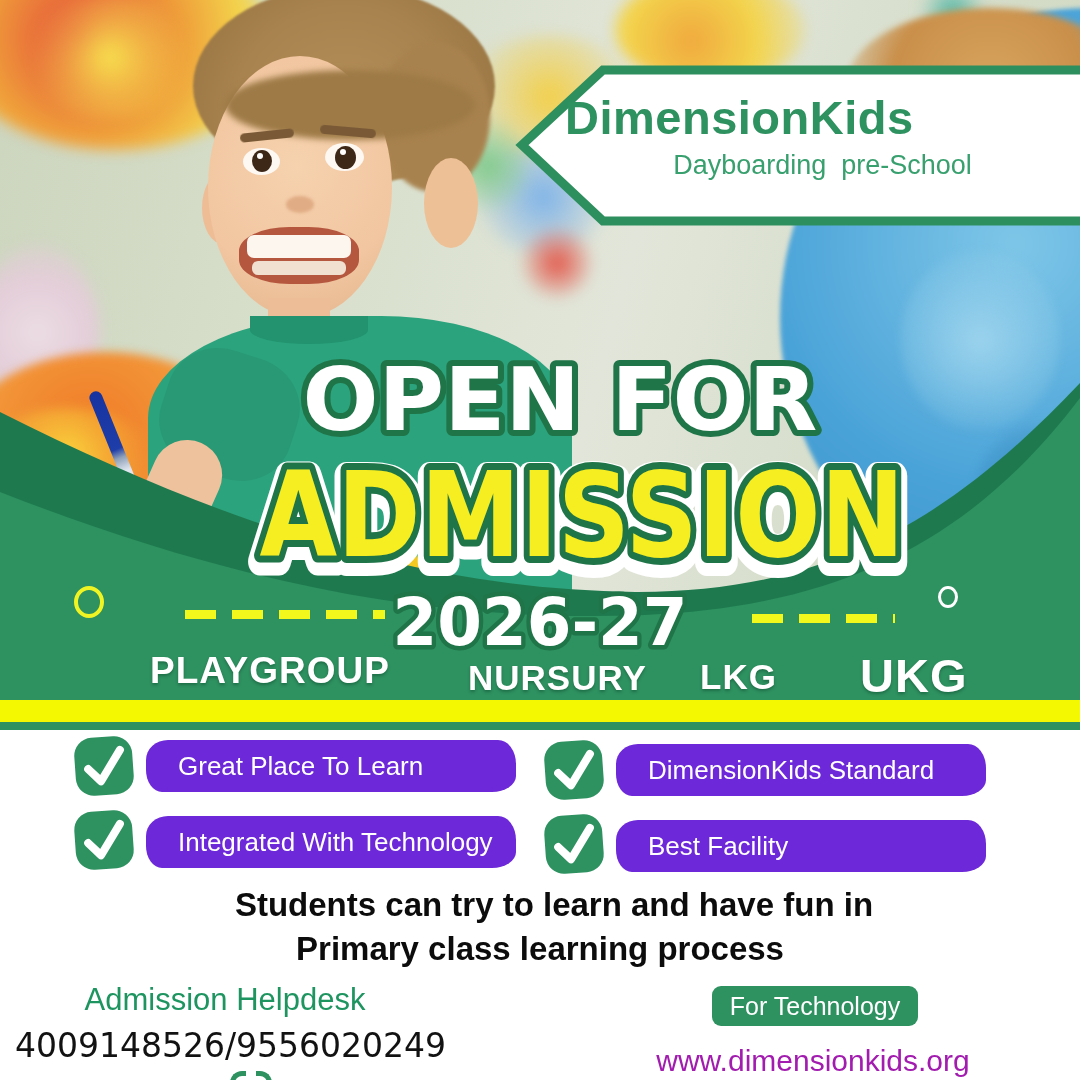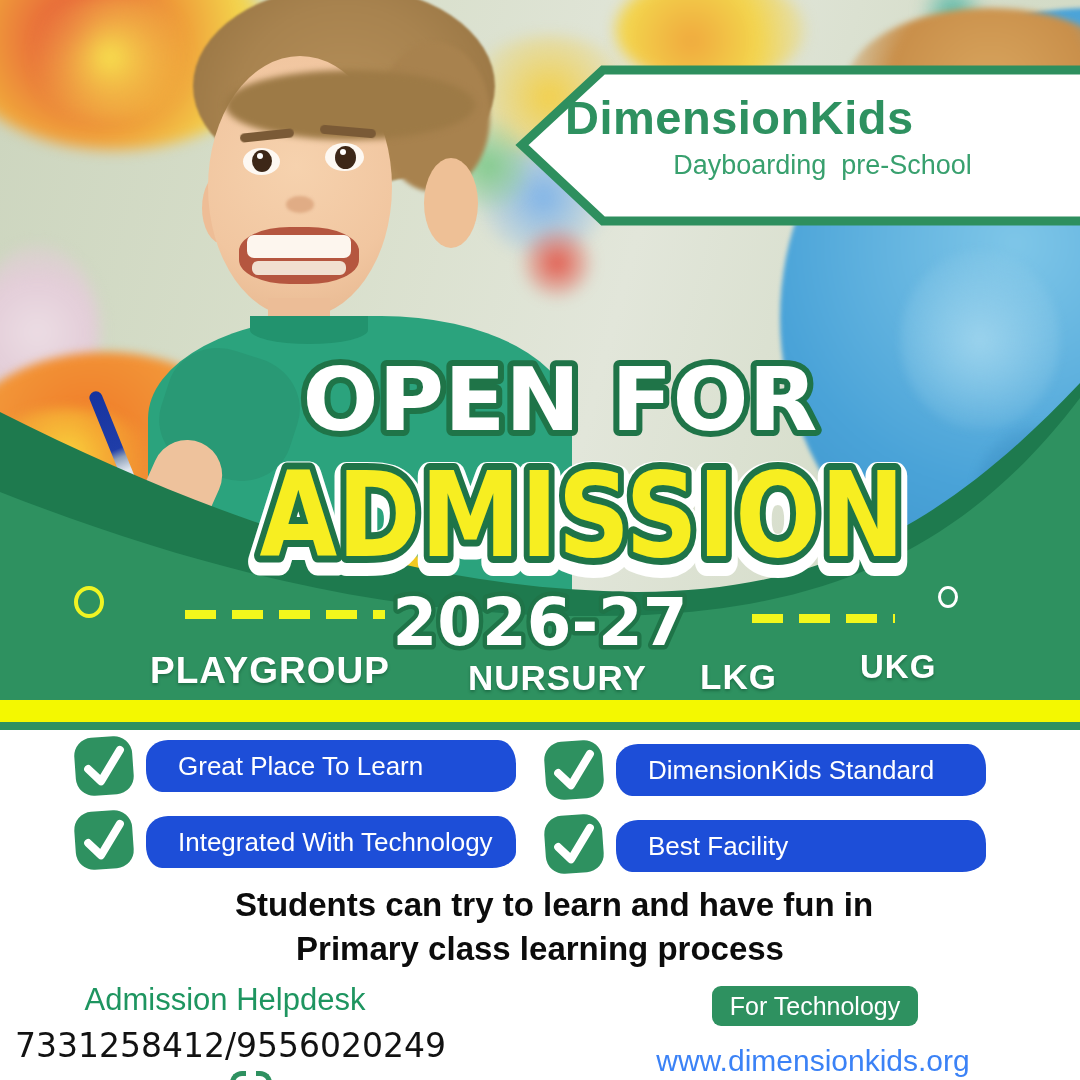--- a/index.html
+++ b/index.html
@@ -87,7 +87,7 @@
   .k1{left:150px;top:650px;font-size:37px;}
   .k2{left:468px;top:658px;font-size:35px;}
   .k3{left:700px;top:657px;font-size:35px;}
-  .k4{left:860px;top:648px;font-size:33px;}
+  .k4{left:860px;top:648px;font-size:47px;}
 
   .stripe{left:0;top:700px;width:1080px;height:22px;background:#f4f800;}
 

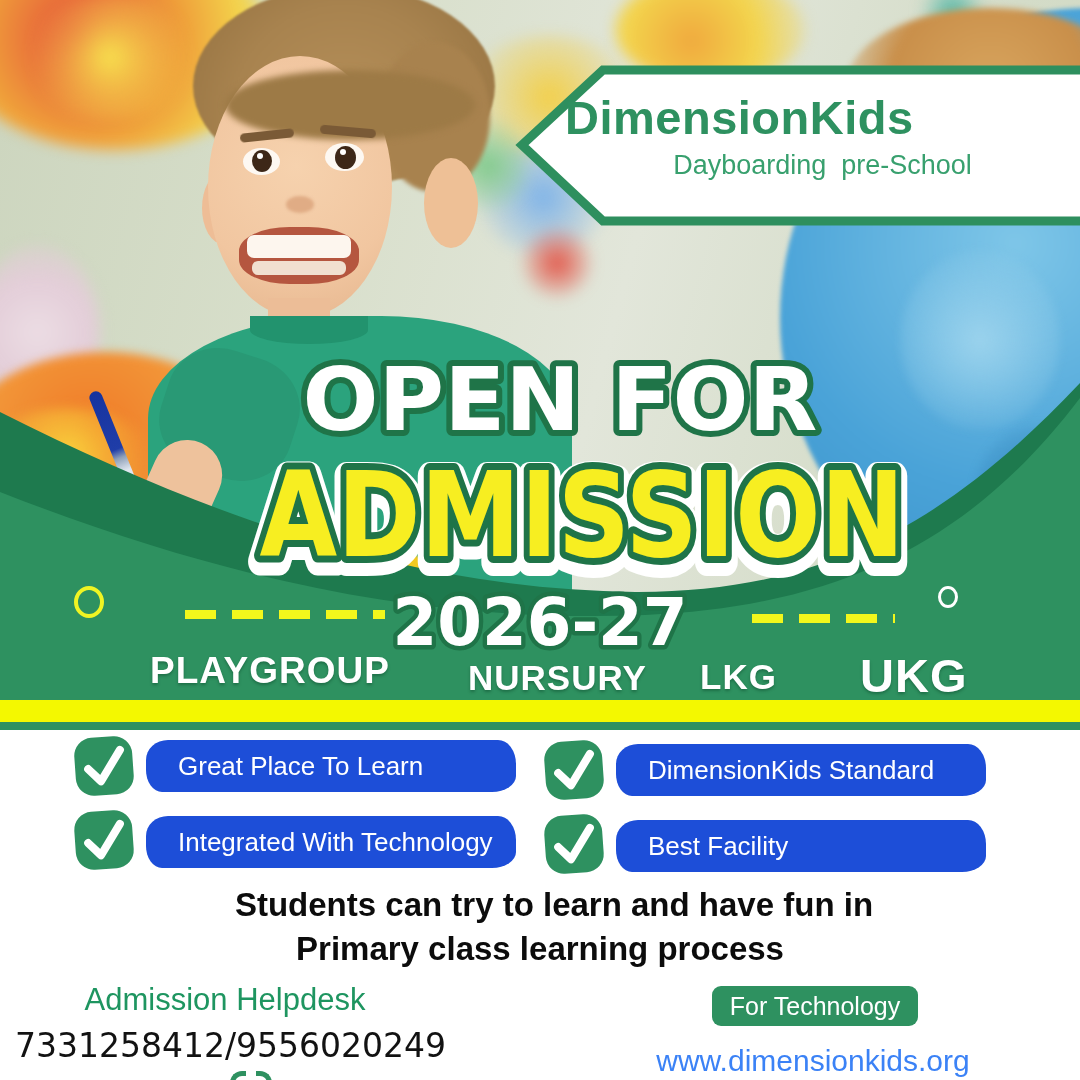--- a/index.html
+++ b/index.html
@@ -93,7 +93,7 @@
 
   
   .check{width:60px;height:60px;transform:rotate(-4deg);}
-  .pill{height:52px;background:#1d4ed8;color:#fff;font-size:26px;line-height:52px;padding-left:32px;
+  .pill{height:52px;background:#6d28d9;color:#fff;font-size:26px;line-height:52px;padding-left:32px;
         border-radius:22px 18px 24px 16px/20px 24px 16px 22px;}
   .c1{left:74px;top:736px;}  .p1{left:146px;top:740px;width:370px;}
   .c2{left:544px;top:740px;} .p2{left:616px;top:744px;width:370px;}

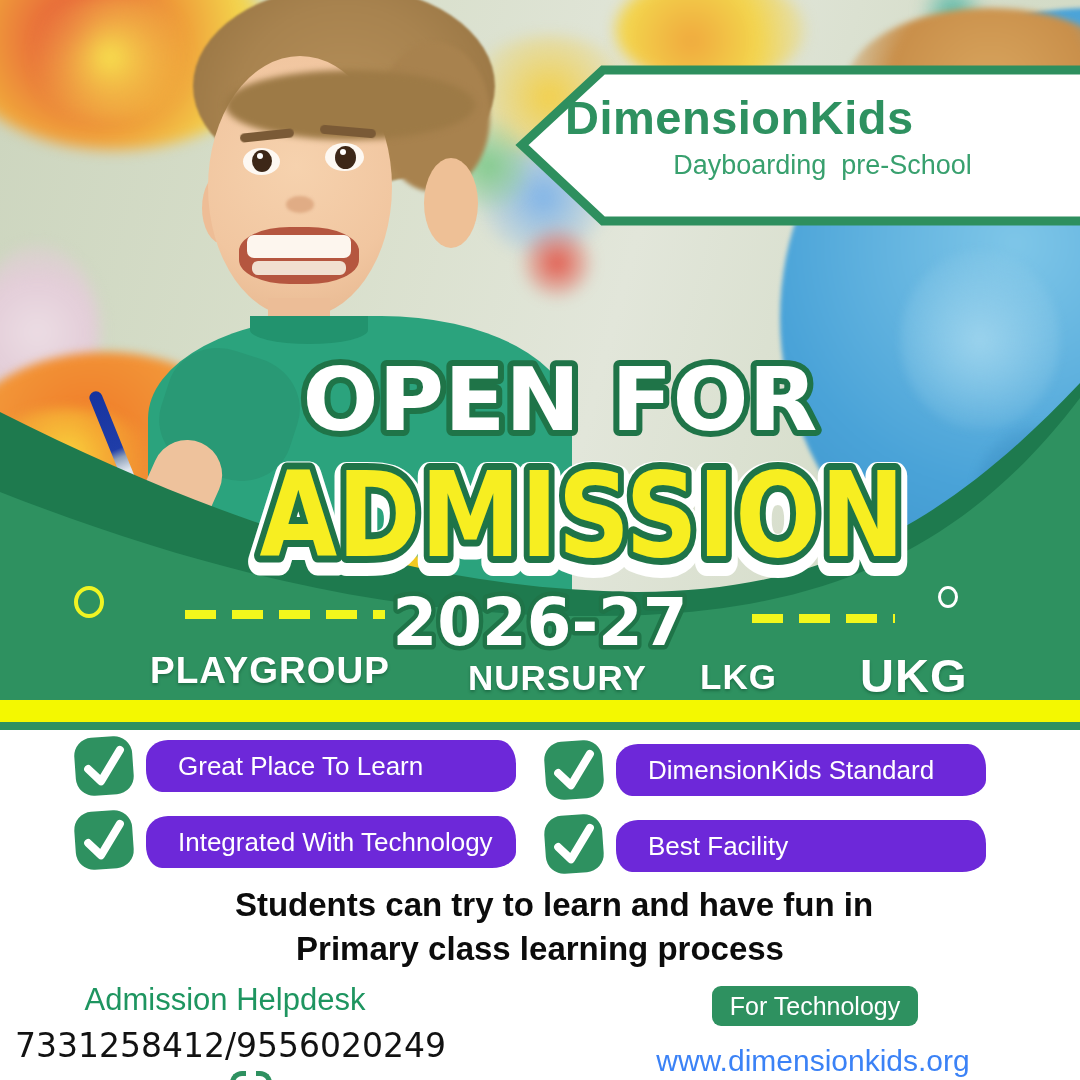--- a/index.html
+++ b/index.html
@@ -231,7 +231,7 @@
   <div class="tagline tg2">Primary class learning process</div>
 
   <div class="helpdesk">Admission Helpdesk</div>
-  <div class="phones">7331258412/9556020249</div>
+  <div class="phones">4009148526/9556020249</div>
   <div class="info-btn">For Technology</div>
   <div class="website">www.dimensionkids.org</div>
   <div class="crop-ic-l"></div>

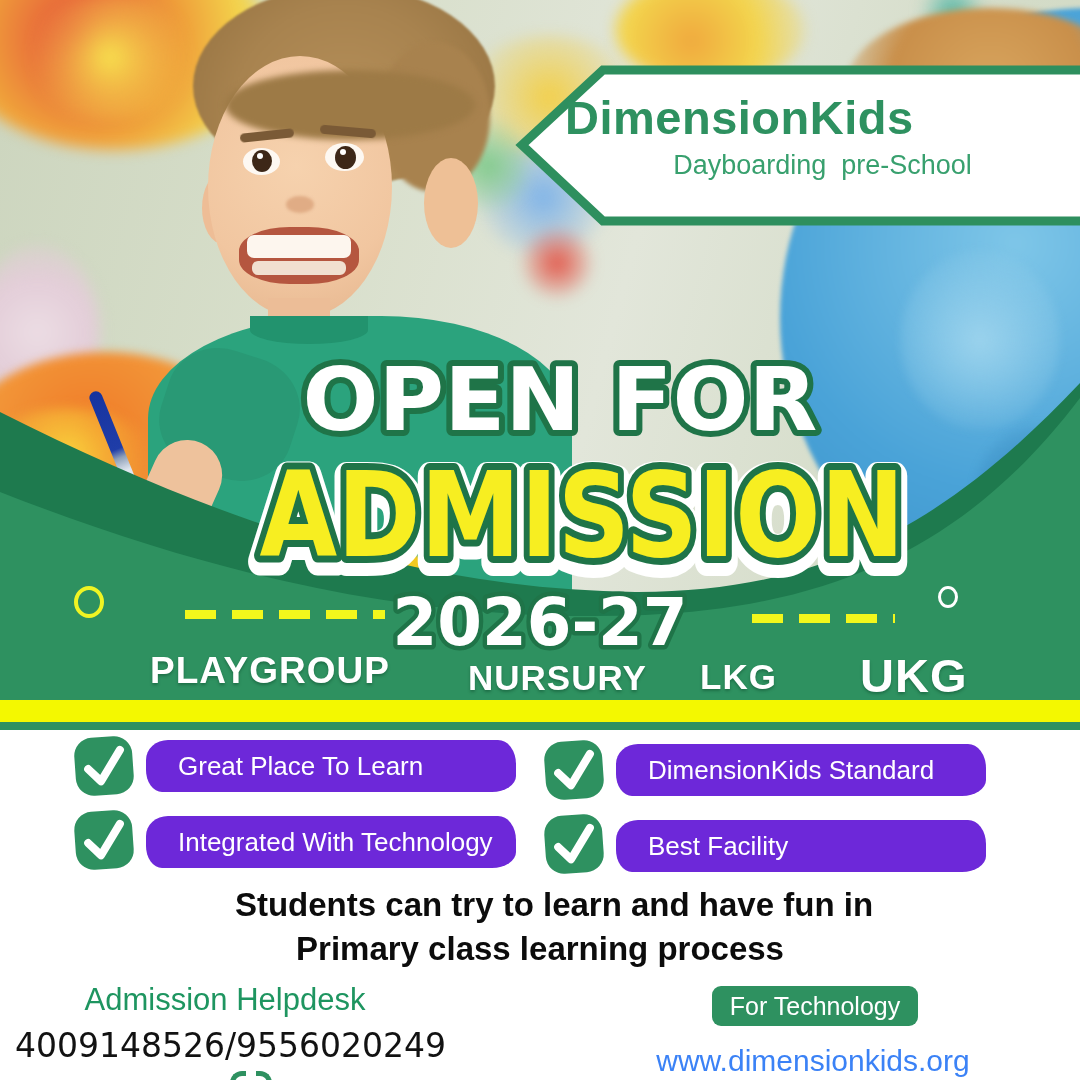--- a/index.html
+++ b/index.html
@@ -108,7 +108,7 @@
   .phones{left:15px;top:1026px;width:420px;text-align:center;font-size:33px;color:#121212;font-family:"DejaVu Sans",sans-serif;}
   .info-btn{left:712px;top:986px;width:206px;height:40px;background:#2E9160;border-radius:9px;
             color:#fff;font-size:25px;text-align:center;line-height:40px;}
-  .website{left:618px;top:1044px;width:390px;text-align:center;font-size:30px;color:#3b82f6;}
+  .website{left:618px;top:1044px;width:390px;text-align:center;font-size:30px;color:#a21caf;}
   .crop-ic-l{left:230px;top:1071px;width:16px;height:12px;border-left:5px solid #2E9160;border-top:5px solid #2E9160;border-top-left-radius:12px;}
   .crop-ic-r{left:256px;top:1071px;width:16px;height:12px;border-right:5px solid #2E9160;border-top:5px solid #2E9160;border-top-right-radius:12px;}
 </style>

